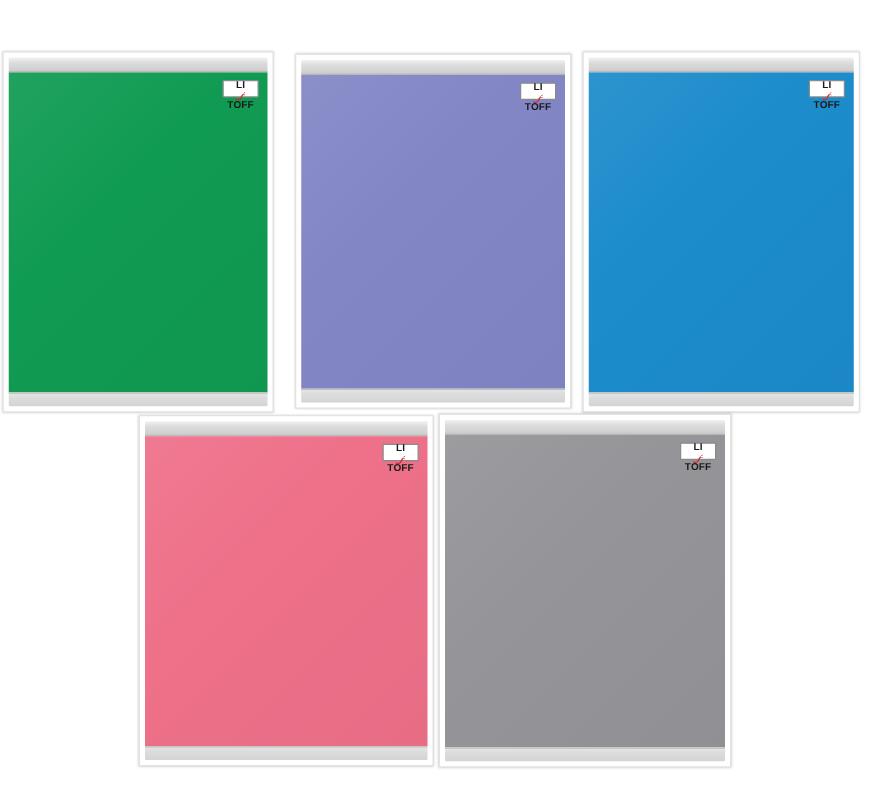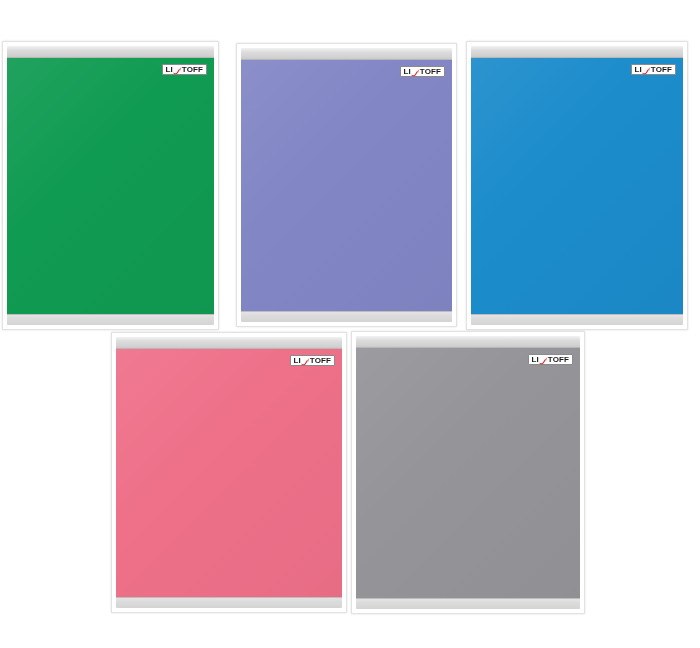--- a/index.html
+++ b/index.html
@@ -95,14 +95,15 @@
     background: #ffffff;
     border: 1px solid #8a8a8a;
     border-radius: 1px;
-    padding: 1px 3px 1px 3px;
+    padding: 11px 3px 1px 3px;
     display: flex;
-    align-items: flex-start;
+    align-items: center;
     justify-content: center;
     line-height: 1;
     height: 11px;
     box-sizing: border-box;
     z-index: 4;
+    flex-direction: column;
   }
   .logo-text {
     font-family: "Liberation Sans", sans-serif;

